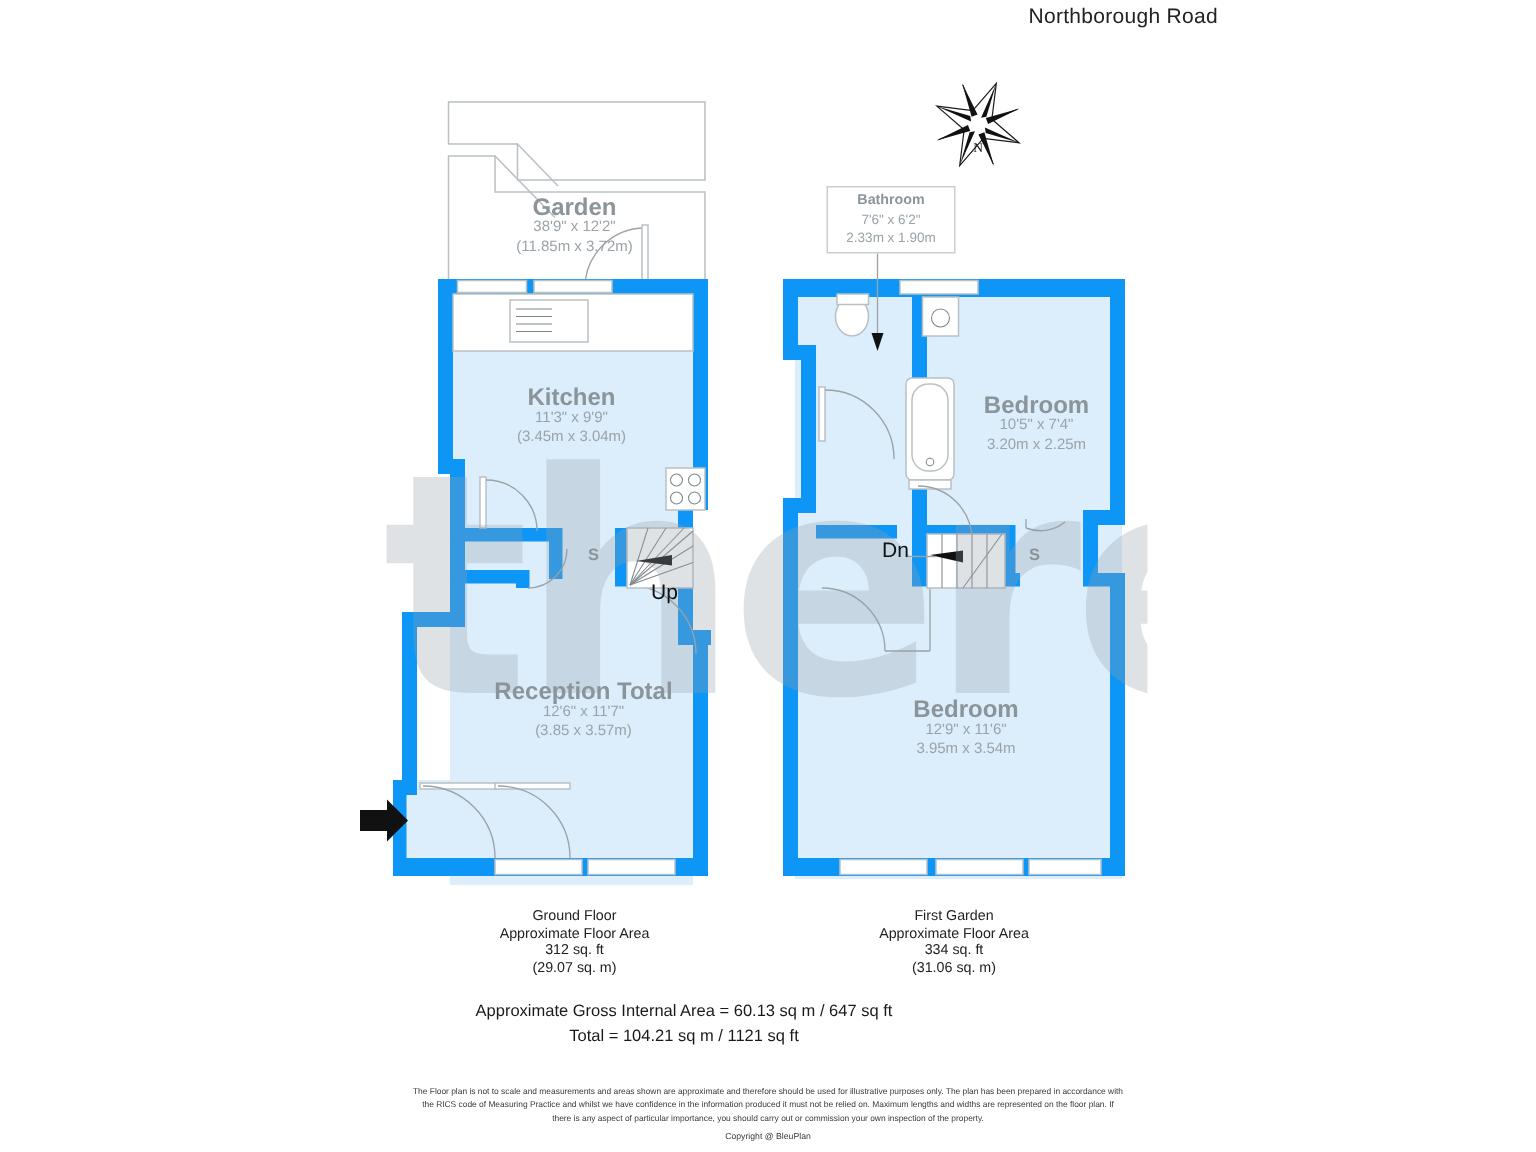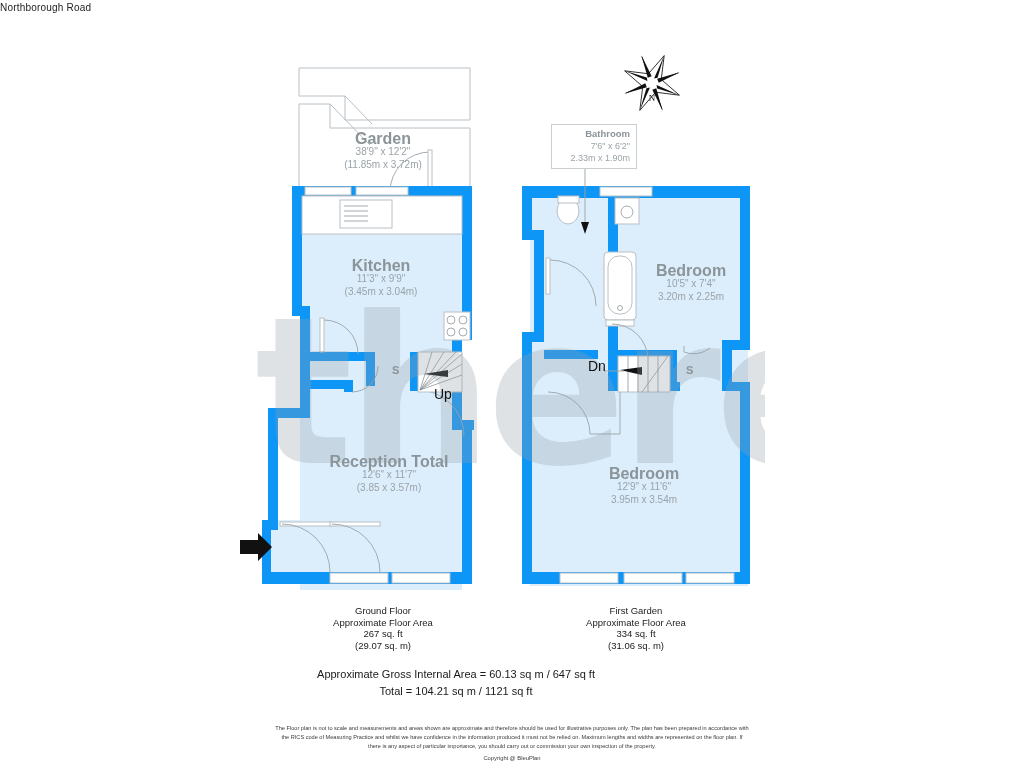--- a/index.html
+++ b/index.html
@@ -12,8 +12,8 @@
   svg.plan{position:absolute;left:0;top:0;width:1024px;height:768px;}
 
   .title{
-    position:absolute;top:0px;left:0;width:812px;text-align:left;
-    font-size:10px;color:#222;letter-spacing:.2px;
+    position:absolute;top:0px;left:0;width:812px;text-align:right;
+    font-size:14px;color:#222;letter-spacing:.2px;
   }
 
   

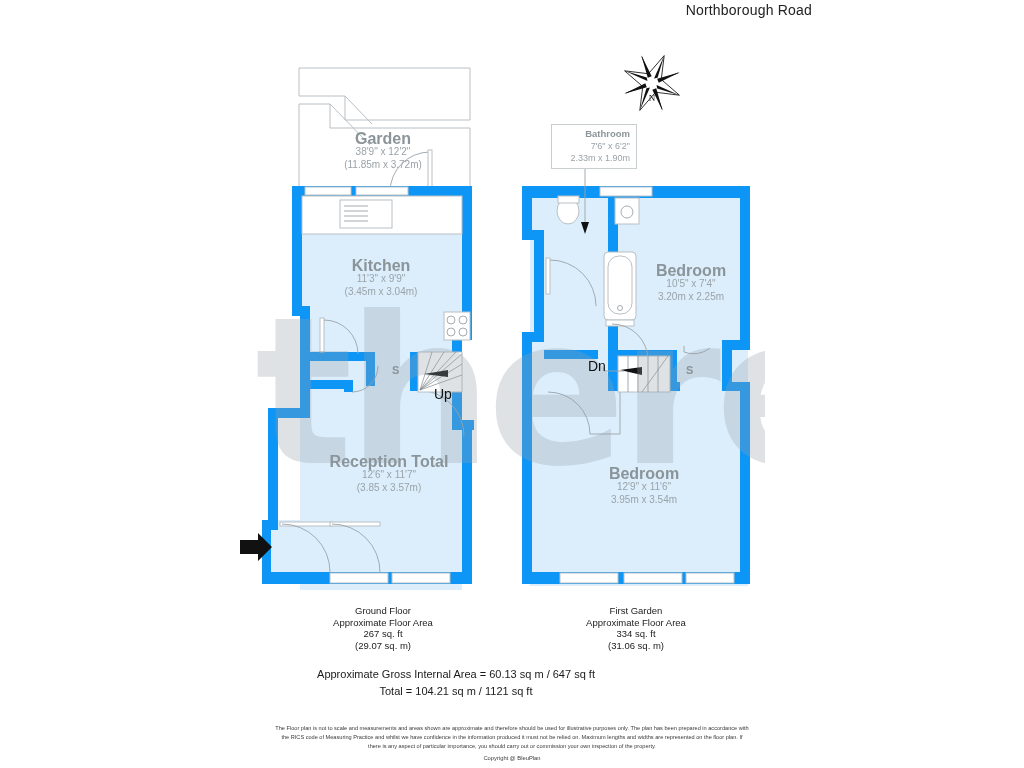--- a/index.html
+++ b/index.html
@@ -24,7 +24,7 @@
 
   .callout{
     position:absolute;border:1px solid #c9ced1;background:#fff;
-    text-align:right;padding:3px 6px 4px 6px;line-height:12px;
+    text-align:center;padding:3px 6px 4px 6px;line-height:12px;
   }
   .callout .nm{font-size:9.5px;font-weight:bold;color:#8b9499;}
   .callout .d1,.callout .d2{font-size:9px;color:#9aa3a8;}

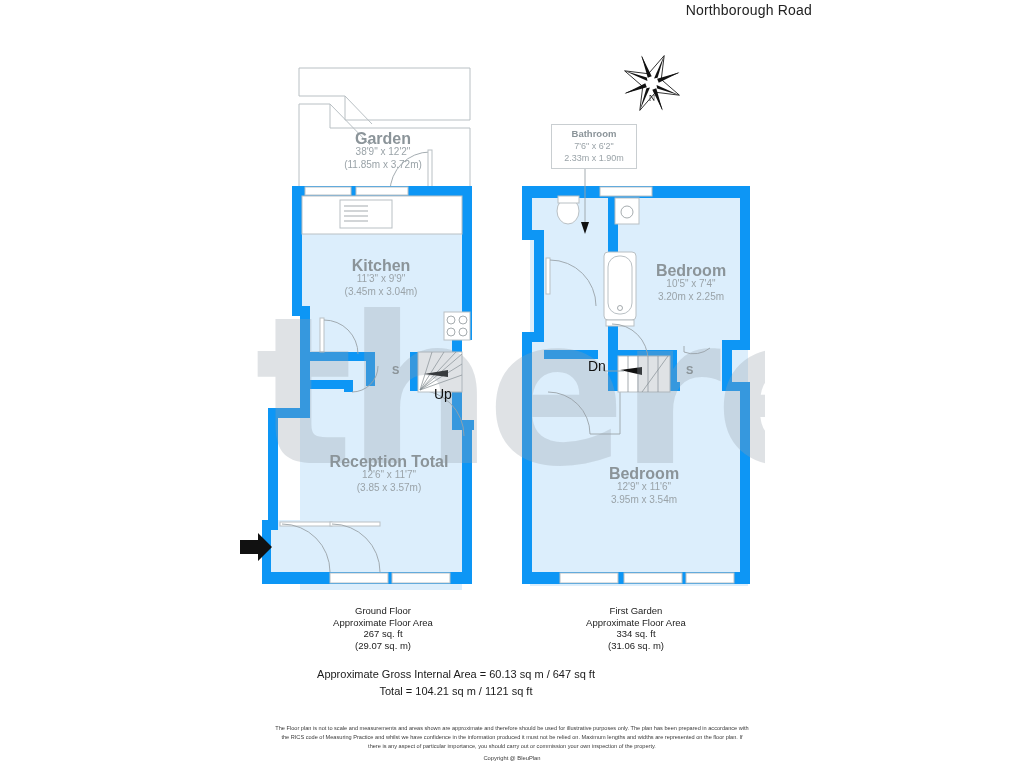--- a/index.html
+++ b/index.html
@@ -304,7 +304,7 @@
   <div class="floorcap" style="left:283px;top:605px;width:200px">
     <div>Ground Floor</div>
     <div>Approximate Floor Area</div>
-    <div>267 sq. ft</div>
+    <div>312 sq. ft</div>
     <div>(29.07 sq. m)</div>
   </div>
 

